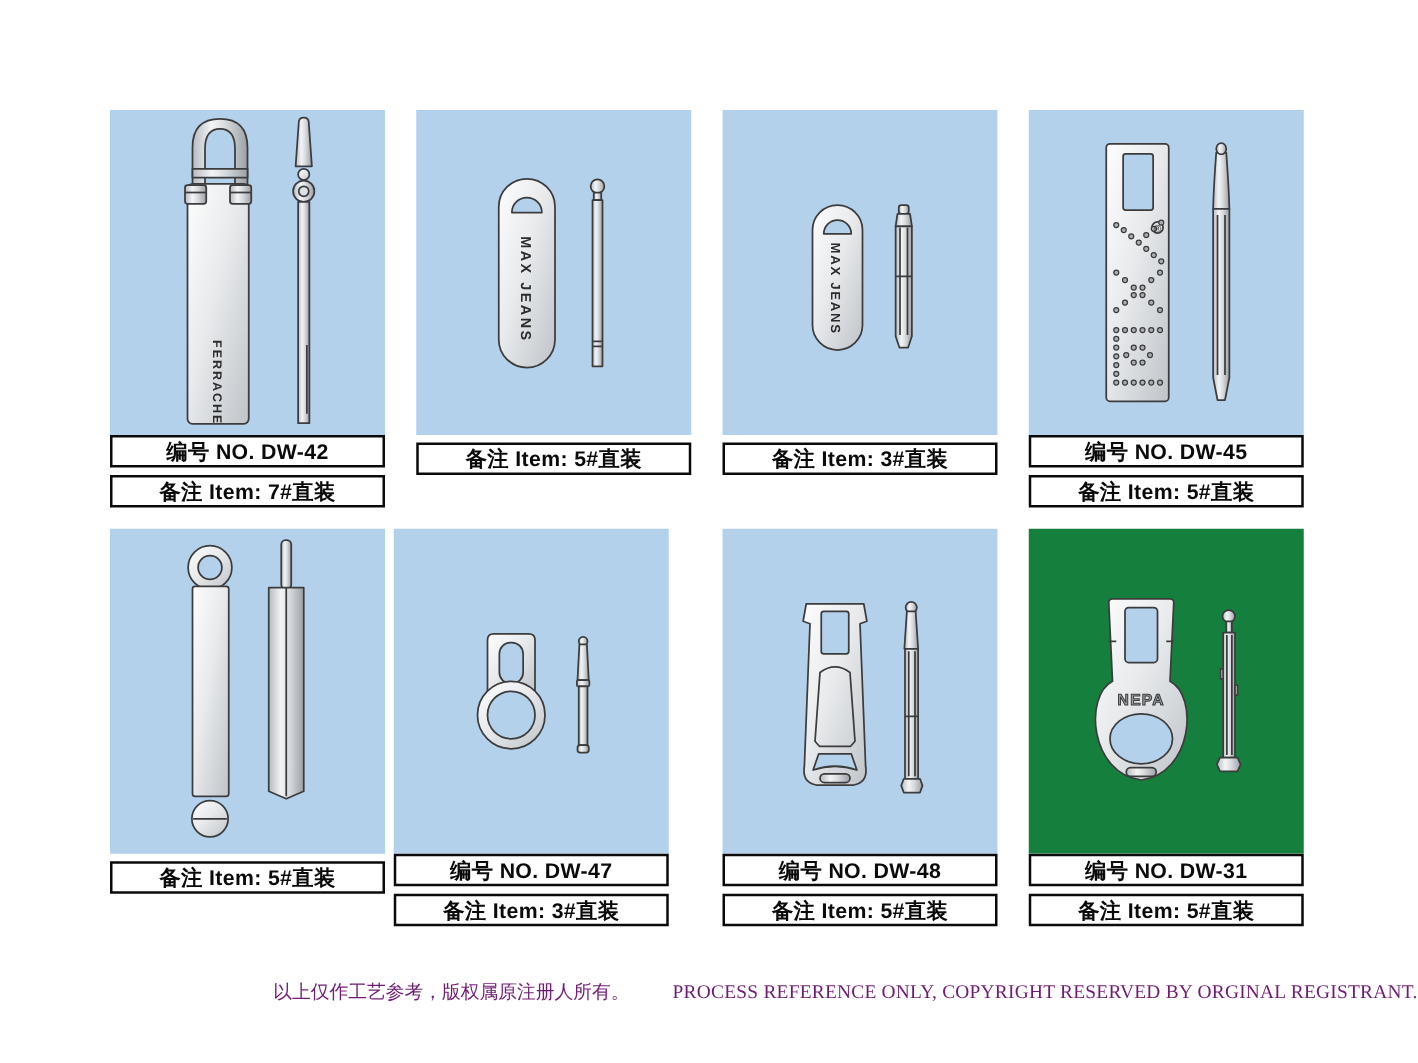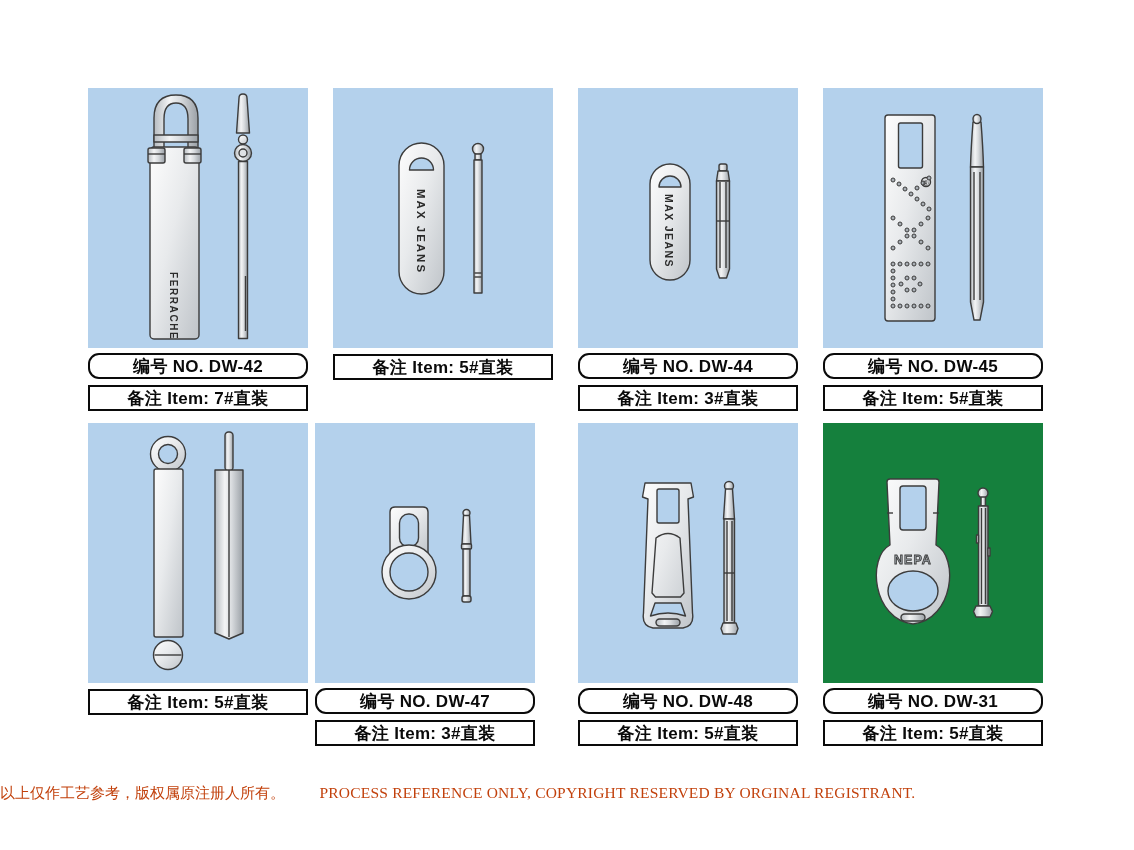--- a/index.html
+++ b/index.html
@@ -11,7 +11,7 @@
   .lbox{box-sizing:border-box;width:220px;height:26px;border:2px solid #0a0a0a;background:#fff;
         display:flex;align-items:center;justify-content:center;
         font-size:17px;font-weight:bold;color:#0a0a0a;letter-spacing:0.3px;white-space:nowrap;}
-  .l1{margin-top:5px;border-radius:11px;}
+  .l1{}
   .l2{margin-top:6px;}
   .footer{position:absolute;left:0;right:0;top:784px;text-align:left;color:#c2410c;white-space:nowrap;}
   .footer .cn{font-family:"Liberation Sans",sans-serif;font-size:15px;}

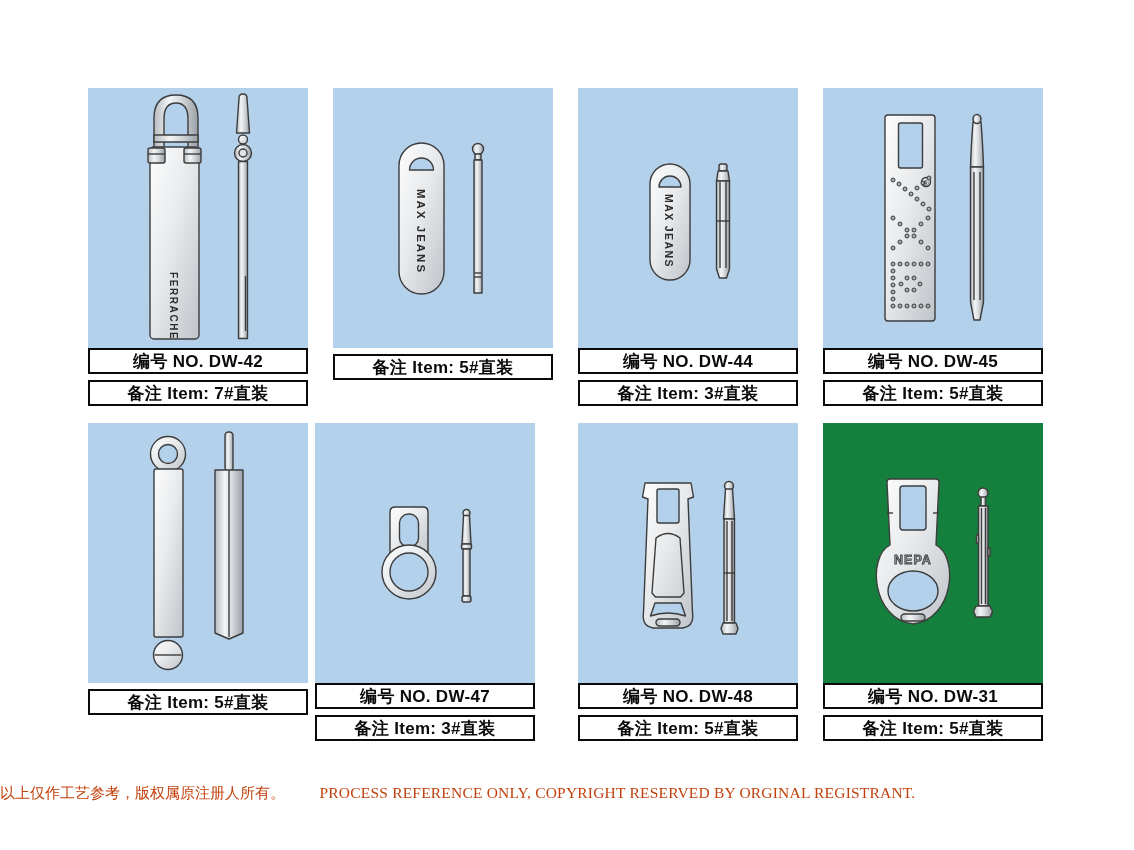--- a/index.html
+++ b/index.html
@@ -95,7 +95,6 @@
         <text transform="translate(87 106) rotate(90)" font-size="10.5" font-weight="bold" letter-spacing="1.4" fill="#2b2b2b">MAX JEANS</text>
       </svg>
     </div>
-    <div class="lbox l1">编号 NO. DW-44</div>
     <div class="lbox l2">备注 Item: 3#直装</div>
   </div>
 

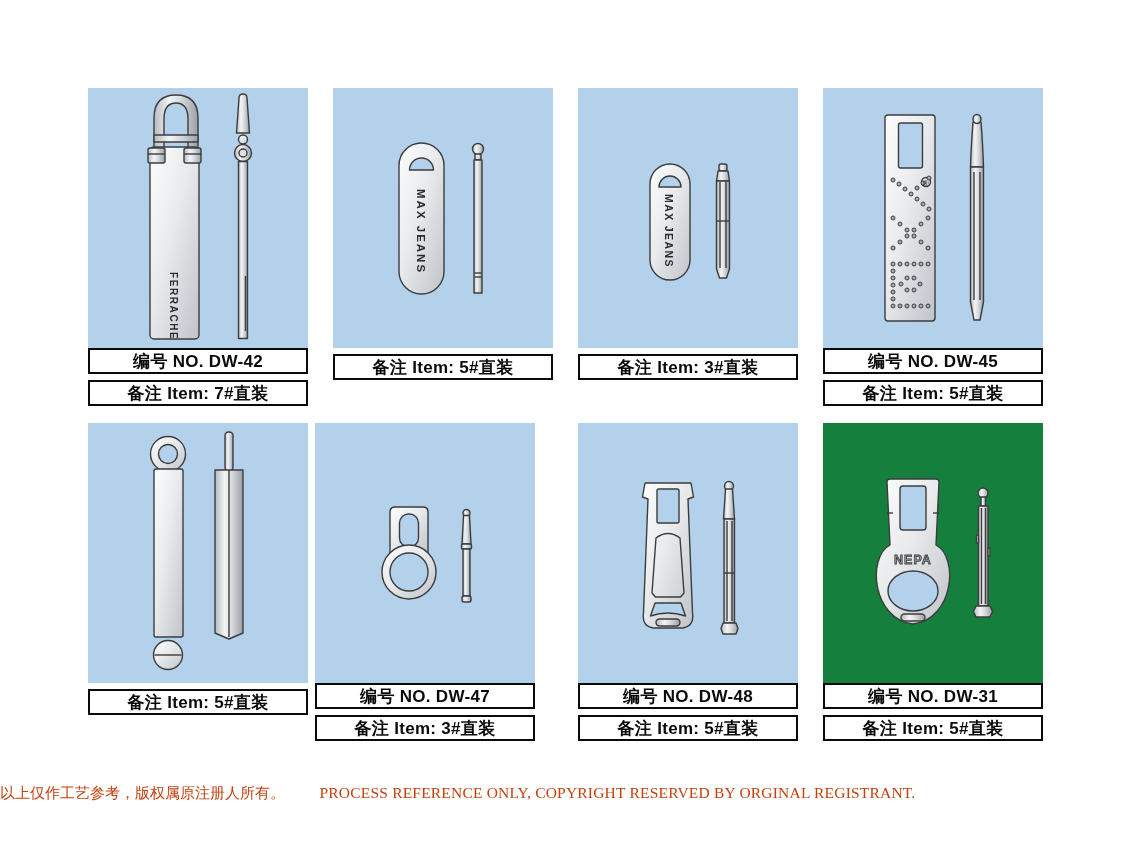--- a/index.html
+++ b/index.html
@@ -13,7 +13,7 @@
         font-size:17px;font-weight:bold;color:#0a0a0a;letter-spacing:0.3px;white-space:nowrap;}
   .l1{}
   .l2{margin-top:6px;}
-  .footer{position:absolute;left:0;right:0;top:784px;text-align:left;color:#c2410c;white-space:nowrap;}
+  .footer{position:absolute;left:0;right:0;top:784px;text-align:right;color:#701a75;white-space:nowrap;}
   .footer .cn{font-family:"Liberation Sans",sans-serif;font-size:15px;}
   .footer .en{font-family:"Liberation Serif",serif;font-size:15.5px;margin-left:30px;letter-spacing:0.2px;}
   svg text{font-family:"Liberation Sans",sans-serif;}

